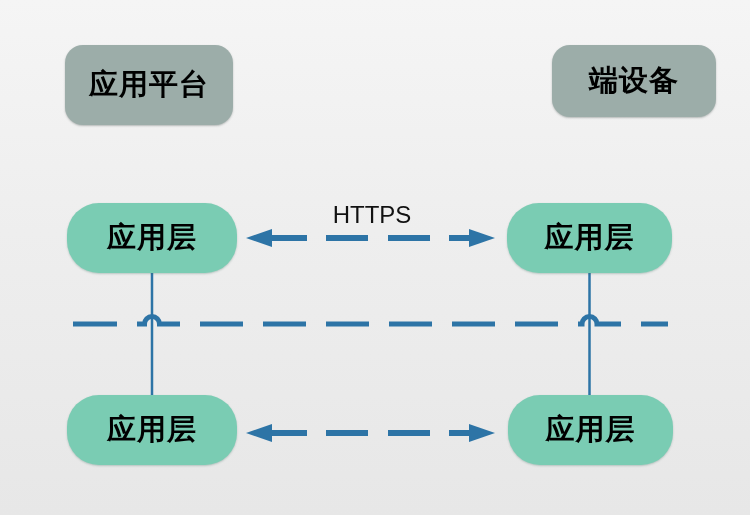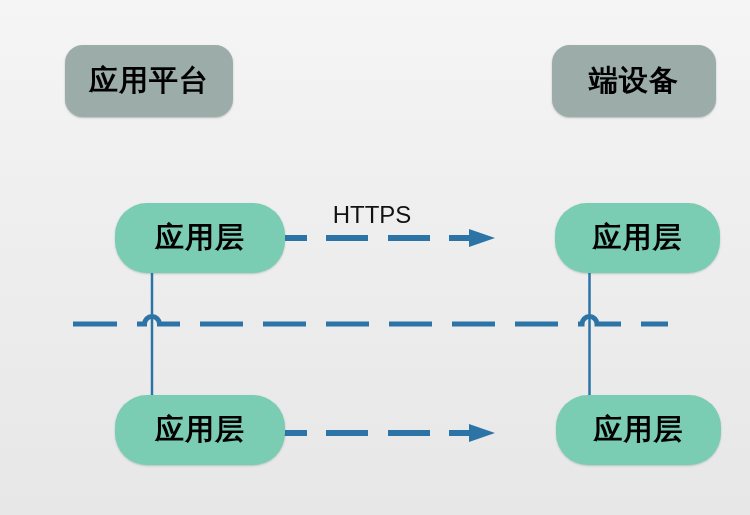--- a/index.html
+++ b/index.html
@@ -33,7 +33,7 @@
     box-shadow: 0 1px 2px rgba(60, 110, 95, 0.30);
     margin-left: 48px;
   }
-  #box-platform   { left: 65px;  top: 45px;  width: 168px; height: 72px; }
+  #box-platform   { left: 65px;  top: 45px;  width: 168px; height: 80px; }
   #box-device     { left: 508px; top: 45px;  width: 164px; height: 72px; margin-left: 44px; }
   #box-app-tl     { left: 67px;  top: 203px; width: 170px; height: 70px; }
   #box-app-tr     { left: 507px; top: 203px; width: 165px; height: 70px; }

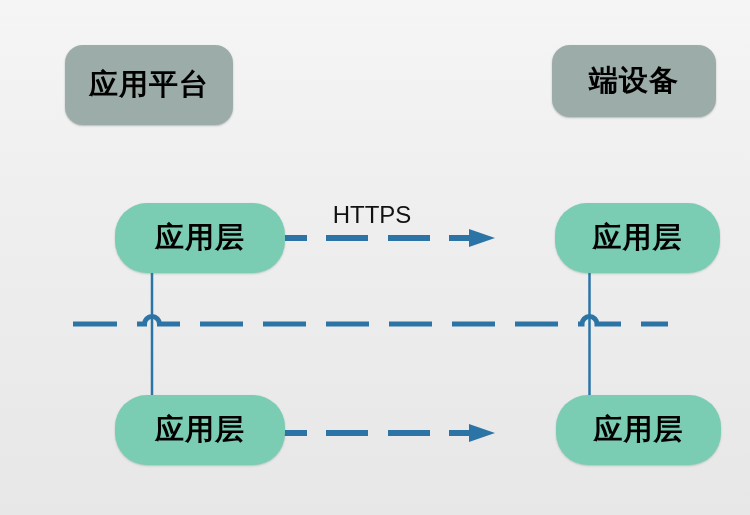--- a/index.html
+++ b/index.html
@@ -31,7 +31,6 @@
     background: #7accb3;
     border-radius: 32px;
     box-shadow: 0 1px 2px rgba(60, 110, 95, 0.30);
-    margin-left: 48px;
   }
   #box-platform   { left: 65px;  top: 45px;  width: 168px; height: 80px; }
   #box-device     { left: 508px; top: 45px;  width: 164px; height: 72px; margin-left: 44px; }

